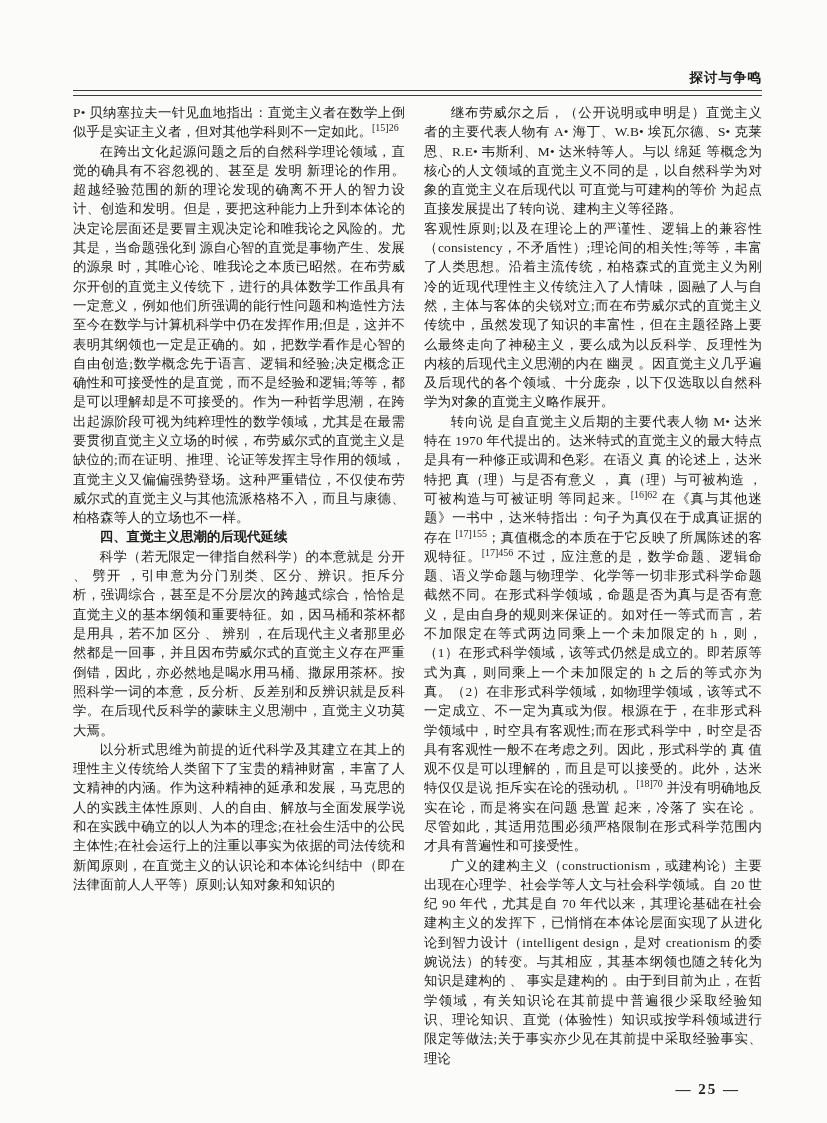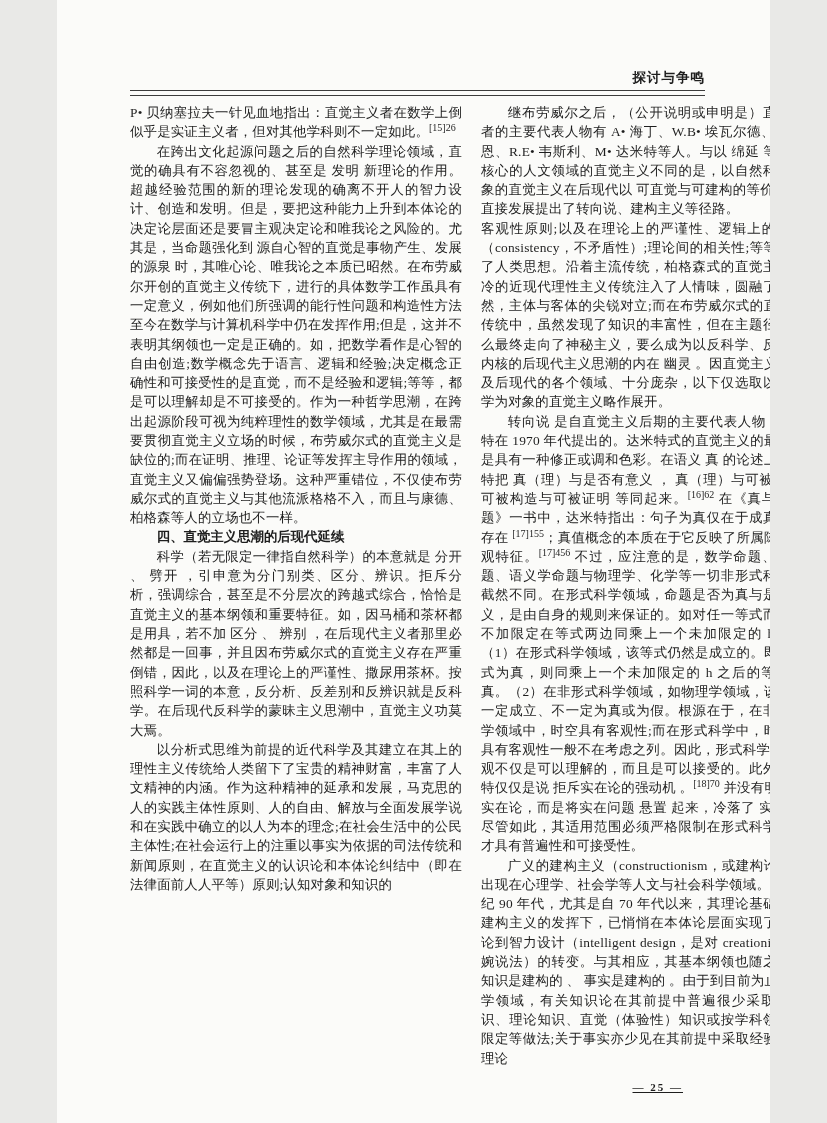--- a/index.html
+++ b/index.html
@@ -9,7 +9,7 @@
   }
   .page{
     position:relative;
-    width:713px;height:1123px;
+    width:827px;height:1123px;
     margin:0 auto;
     background:#fbfbf9;
     color:#1e1e1e;

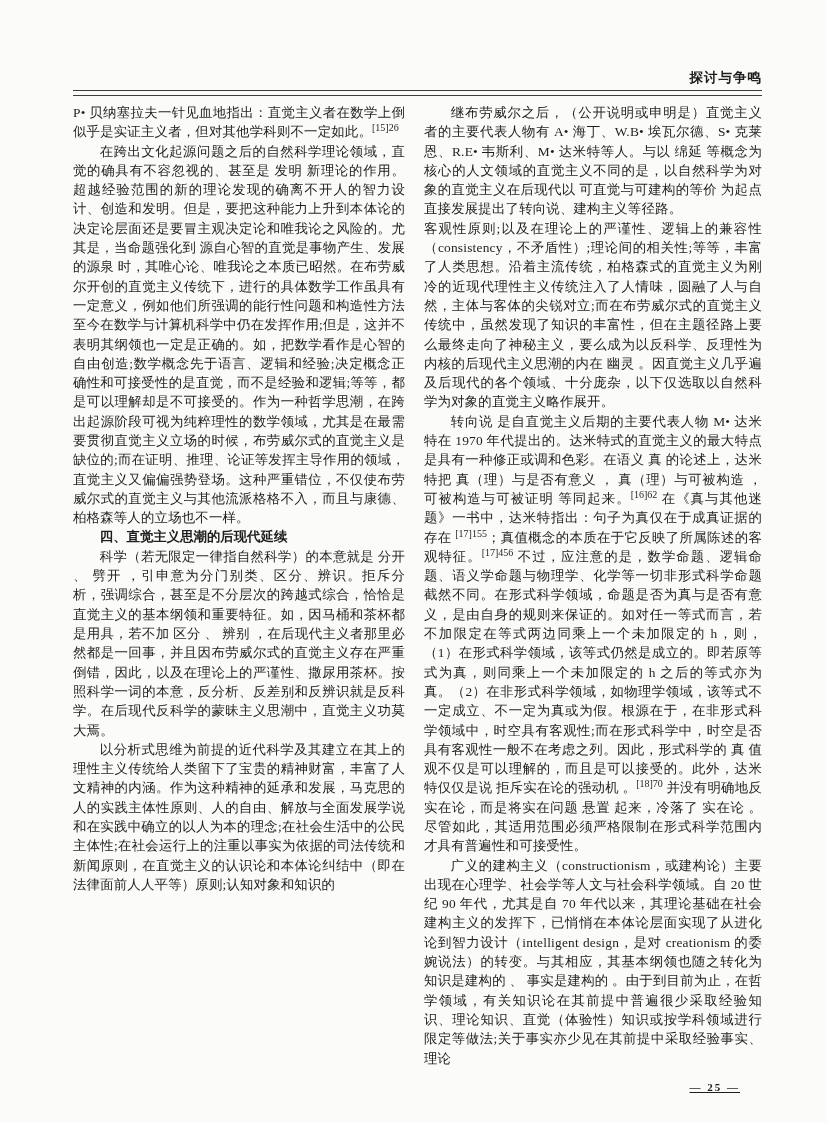--- a/index.html
+++ b/index.html
@@ -84,7 +84,7 @@
           <p class="para">P• 贝纳塞拉夫一针见血地指出：直觉主义者在数学上倒似乎是实证主义者，但对其他学科则不一定如此。<sup class="cite">[15]26</sup></p>
           <p class="para indent">在跨出文化起源问题之后的自然科学理论领域，直觉的确具有不容忽视的、甚至是 发明 新理论的作用。超越经验范围的新的理论发现的确离不开人的智力设计、创造和发明。但是，要把这种能力上升到本体论的决定论层面还是要冒主观决定论和唯我论之风险的。尤其是，当命题强化到 源自心智的直觉是事物产生、发展的源泉 时，其唯心论、唯我论之本质已昭然。在布劳威尔开创的直觉主义传统下，进行的具体数学工作虽具有一定意义，例如他们所强调的能行性问题和构造性方法至今在数学与计算机科学中仍在发挥作用;但是，这并不表明其纲领也一定是正确的。如，把数学看作是心智的自由创造;数学概念先于语言、逻辑和经验;决定概念正确性和可接受性的是直觉，而不是经验和逻辑;等等，都是可以理解却是不可接受的。作为一种哲学思潮，在跨出起源阶段可视为纯粹理性的数学领域，尤其是在最需要贯彻直觉主义立场的时候，布劳威尔式的直觉主义是缺位的;而在证明、推理、论证等发挥主导作用的领域，直觉主义又偏偏强势登场。这种严重错位，不仅使布劳威尔式的直觉主义与其他流派格格不入，而且与康德、柏格森等人的立场也不一样。</p>
           <p class="para heading indent">四、直觉主义思潮的后现代延续</p>
-          <p class="para indent">科学（若无限定一律指自然科学）的本意就是 分开 、 劈开 ，引申意为分门别类、区分、辨识。拒斥分析，强调综合，甚至是不分层次的跨越式综合，恰恰是直觉主义的基本纲领和重要特征。如，因马桶和茶杯都是用具，若不加 区分 、 辨别 ，在后现代主义者那里必然都是一回事，并且因布劳威尔式的直觉主义存在严重倒错，因此，以及在理论上的严谨性、撒尿用茶杯。按照科学一词的本意，反分析、反差别和反辨识就是反科学。在后现代反科学的蒙昧主义思潮中，直觉主义功莫大焉。</p>
+          <p class="para indent">科学（若无限定一律指自然科学）的本意就是 分开 、 劈开 ，引申意为分门别类、区分、辨识。拒斥分析，强调综合，甚至是不分层次的跨越式综合，恰恰是直觉主义的基本纲领和重要特征。如，因马桶和茶杯都是用具，若不加 区分 、 辨别 ，在后现代主义者那里必然都是一回事，并且因布劳威尔式的直觉主义存在严重倒错，因此，亦必然地是喝水用马桶、撒尿用茶杯。按照科学一词的本意，反分析、反差别和反辨识就是反科学。在后现代反科学的蒙昧主义思潮中，直觉主义功莫大焉。</p>
           <p class="para indent">以分析式思维为前提的近代科学及其建立在其上的理性主义传统给人类留下了宝贵的精神财富，丰富了人文精神的内涵。作为这种精神的延承和发展，马克思的人的实践主体性原则、人的自由、解放与全面发展学说和在实践中确立的以人为本的理念;在社会生活中的公民主体性;在社会运行上的注重以事实为依据的司法传统和新闻原则，在直觉主义的认识论和本体论纠结中（即在法律面前人人平等）原则;认知对象和知识的</p>
         </div>
       <div class="column" id="col-right">

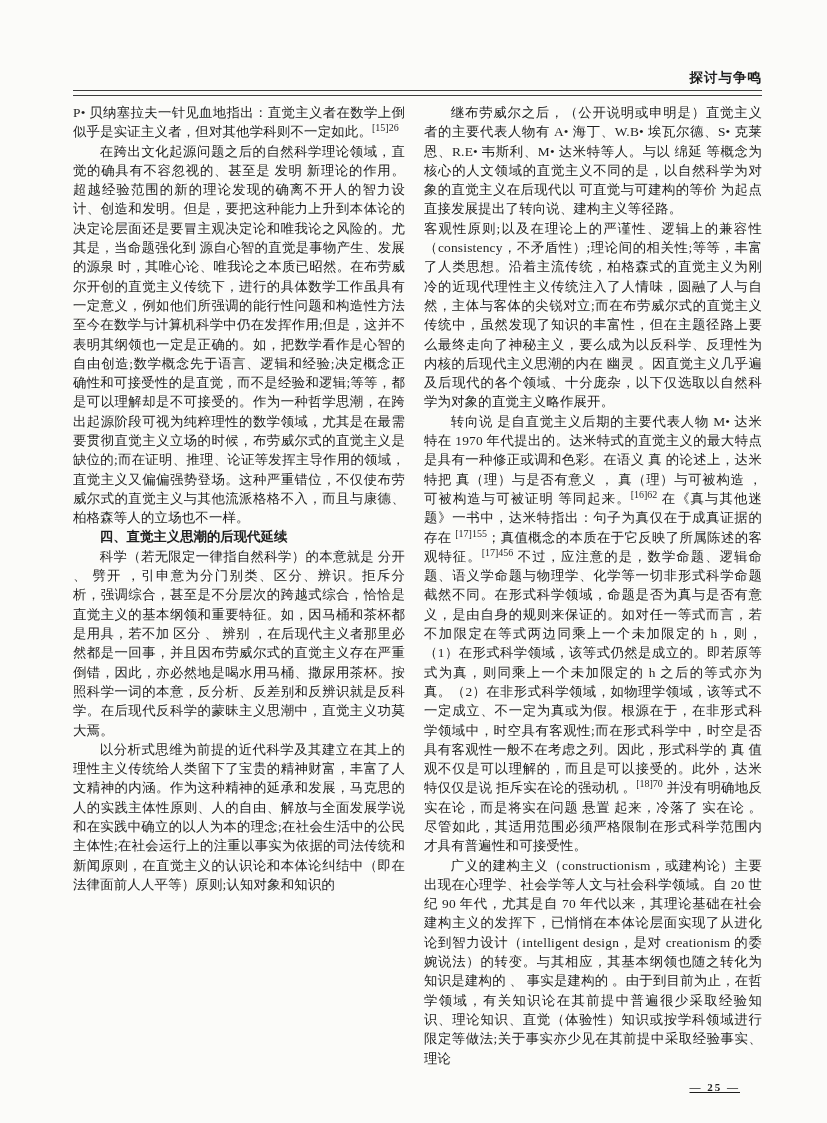--- a/index.html
+++ b/index.html
@@ -63,10 +63,9 @@
     margin-top:13px;
     text-align:right;
     padding-right:22px;
-    font-size:11px;
+    font-size:15px;
     font-weight:bold;
     letter-spacing:2px;
-    text-decoration:underline;
   }
 </style>
 </head>

